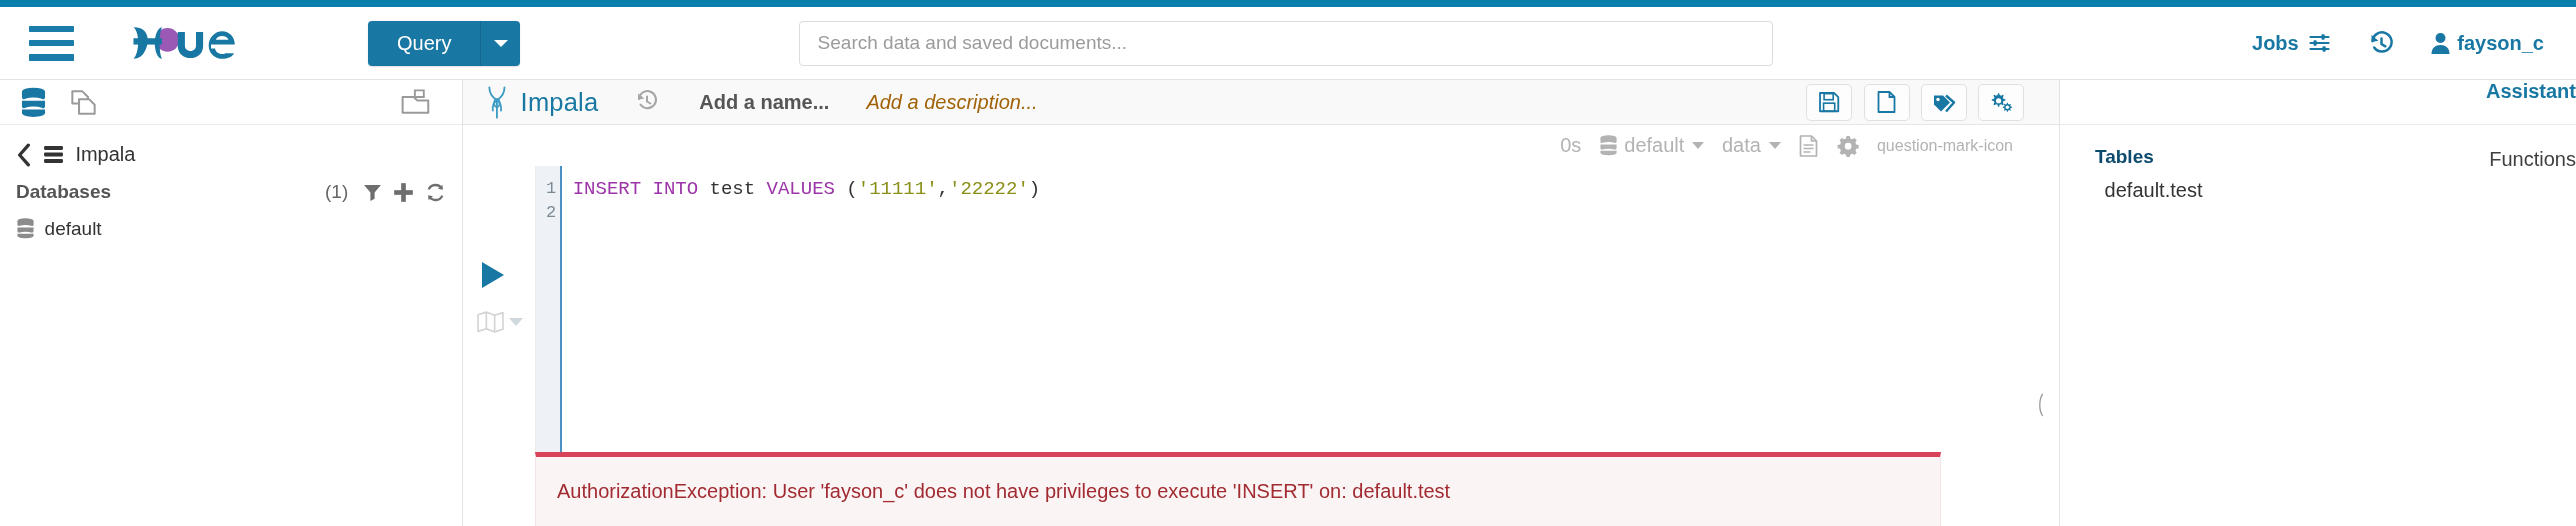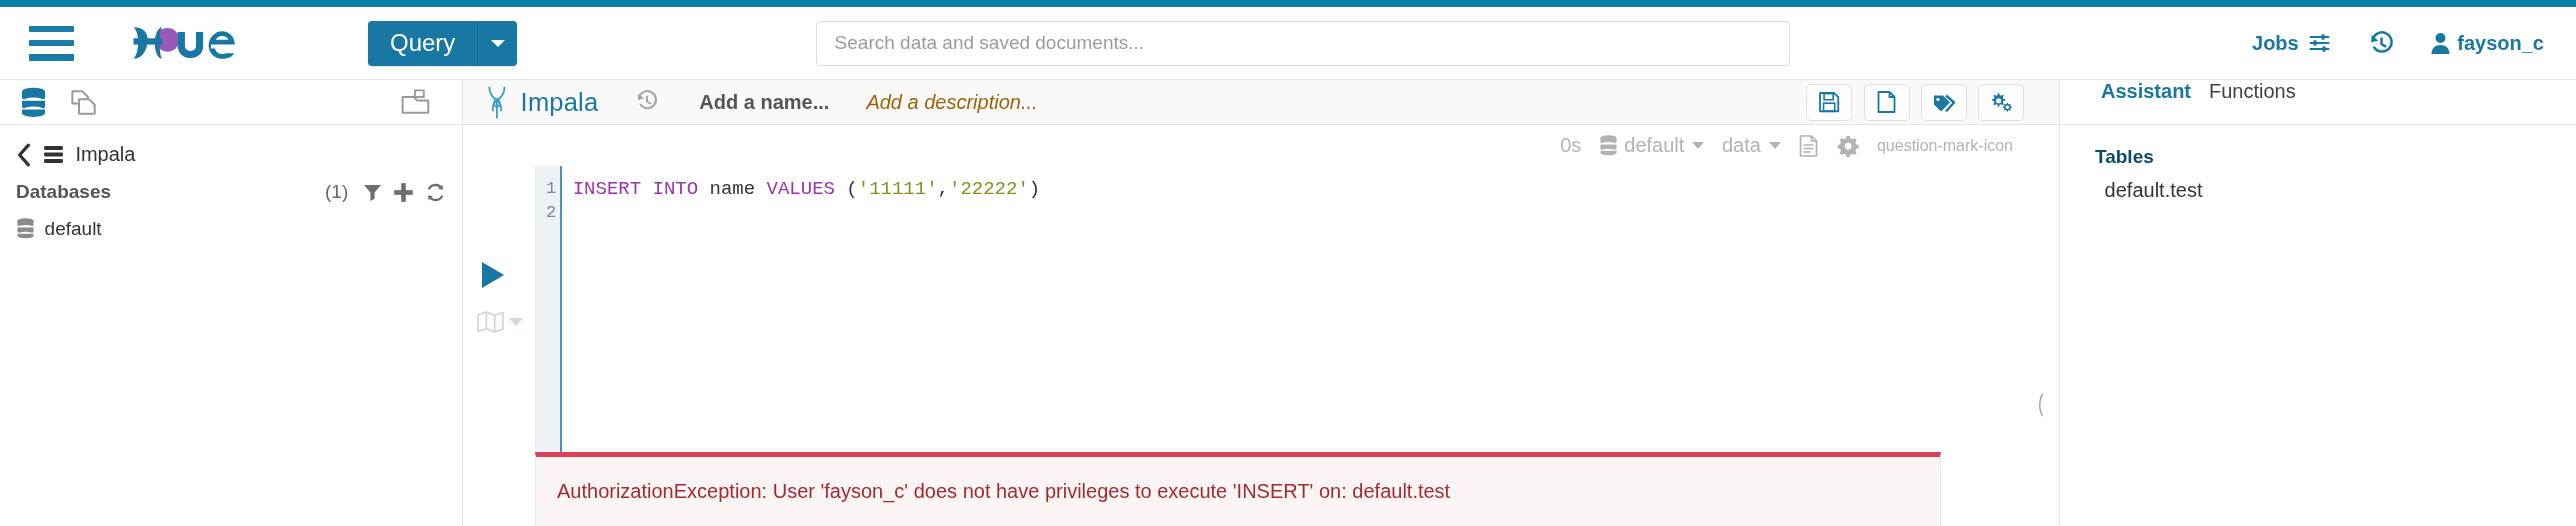--- a/index.html
+++ b/index.html
@@ -55,8 +55,8 @@
     background: #1878A3;
     color: #fff;
     border: none;
-    font-size: 24px;
-    padding: 0 22px;
+    font-size: 20px;
+    padding: 0 29px;
     font-family: "Liberation Sans", sans-serif;
     cursor: pointer;
     display: flex; align-items: center;

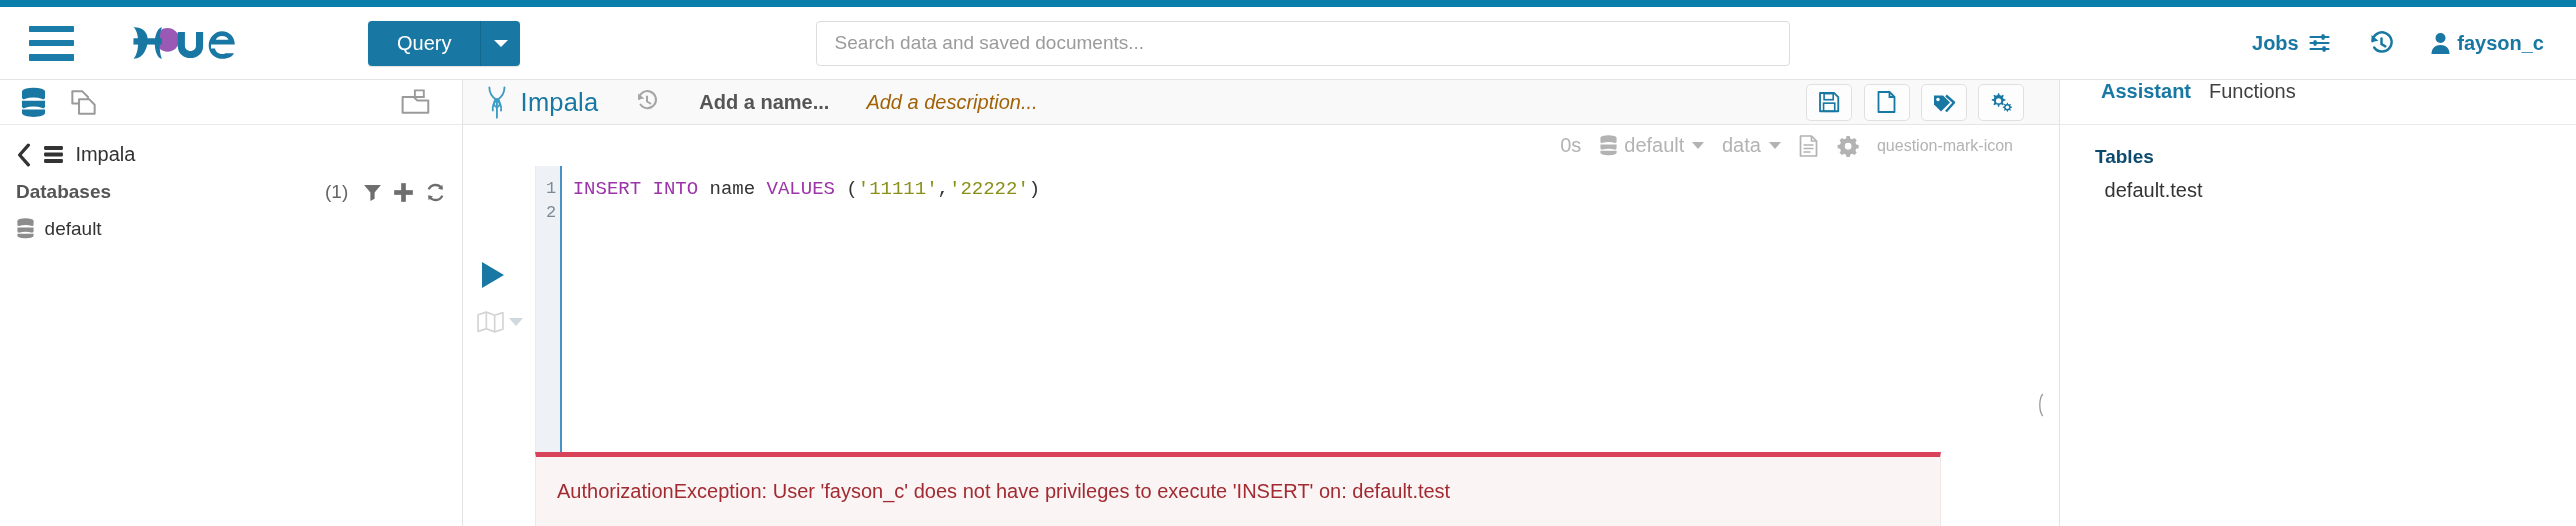--- a/index.html
+++ b/index.html
@@ -78,7 +78,7 @@
 
   .search-wrap {
     position: absolute;
-    left: 816px;
+    left: 799px;
     width: 974px;
   }
   .search-input {

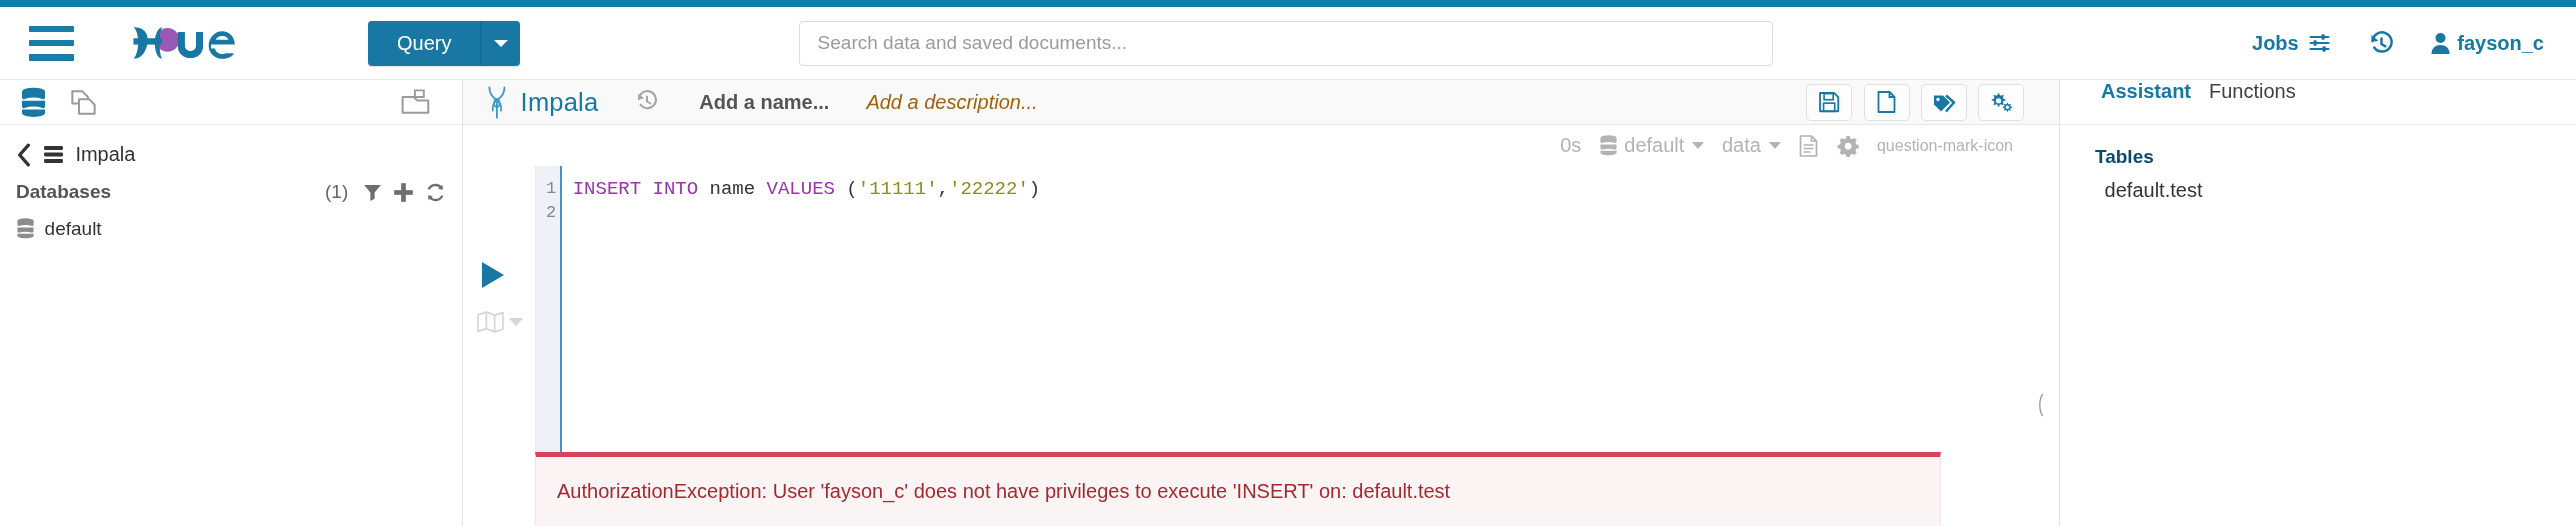--- a/index.html
+++ b/index.html
@@ -343,9 +343,10 @@
     height: 45px;
     border-bottom: 1.6px solid #eaeaea;
     display: flex;
-    align-items: flex-start;
+    align-items: flex-end;
     padding-left: 41px;
-    gap: 18px;
+    gap: 45px;
+    flex-direction: column;
   }
   .rp-tab {
     font-size: 20px;

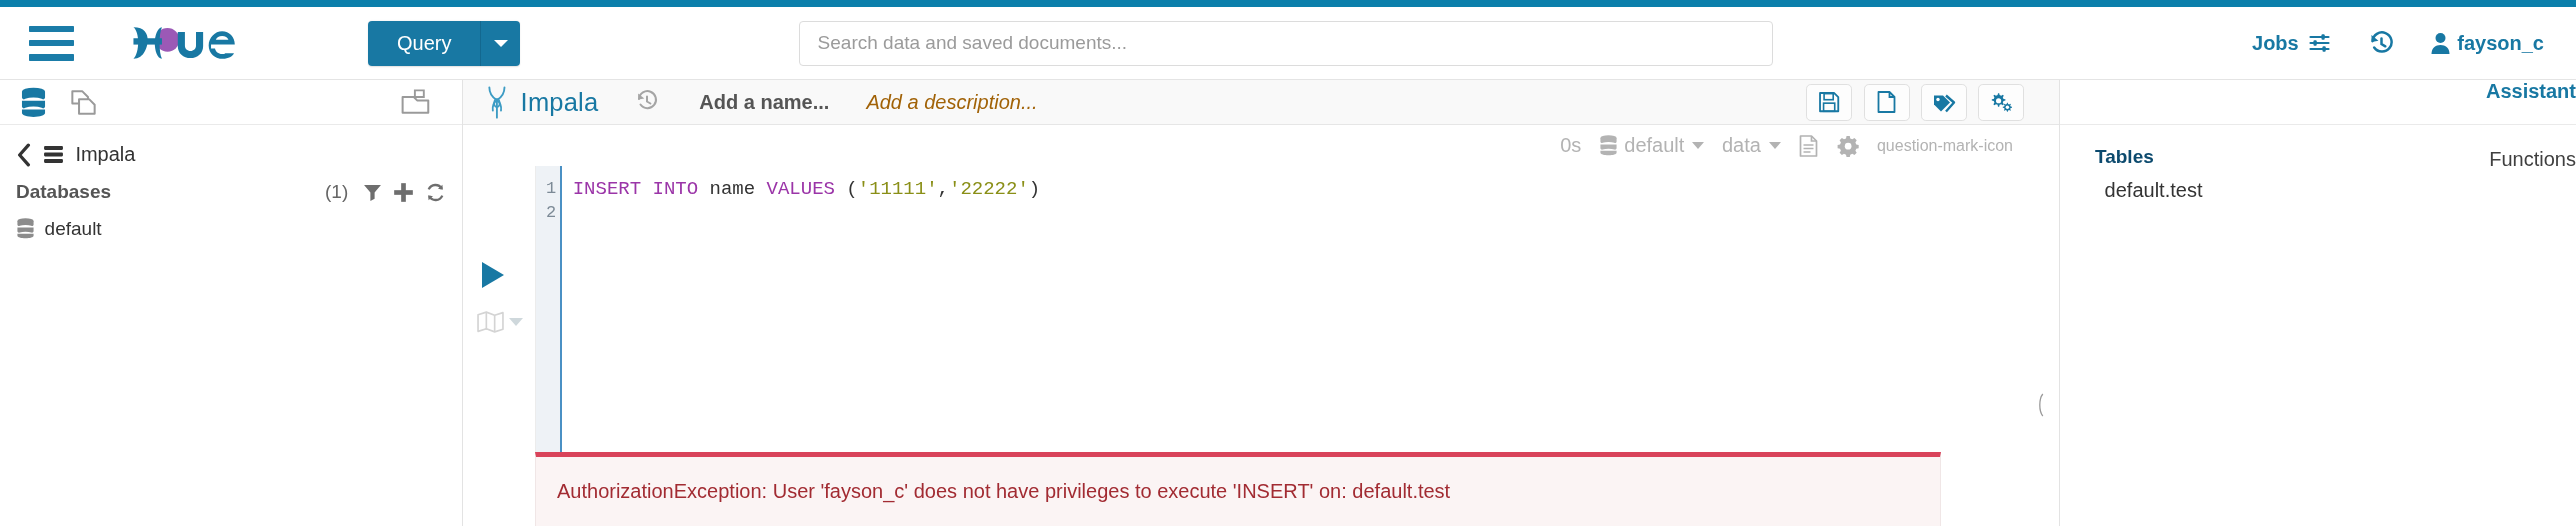--- a/index.html
+++ b/index.html
@@ -621,7 +621,7 @@
 
       <div class="code-wrap">
         <div class="code-gutter"><span>1</span><br><span>2</span></div>
-        <div class="code-body"><span class="tok-kw">INSERT INTO</span><span class="tok-plain"> </span><span class="tok-plain">name</span><span class="tok-plain"> </span><span class="tok-kw">VALUES</span><span class="tok-punc"> (</span><span class="tok-str">'11111'</span><span class="tok-punc">,</span><span class="tok-str">'22222'</span><span class="tok-punc">)</span></div>
+        <div class="code-body"><span class="tok-kw">INSERT INTO</span><span class="tok-plain"> </span><span class="tok-plain">test</span><span class="tok-plain"> </span><span class="tok-kw">VALUES</span><span class="tok-punc"> (</span><span class="tok-str">'11111'</span><span class="tok-punc">,</span><span class="tok-str">'22222'</span><span class="tok-punc">)</span></div>
 
         <div class="resize-handle">
           <svg width="17.6" height="24" viewBox="0 0 10 24">

